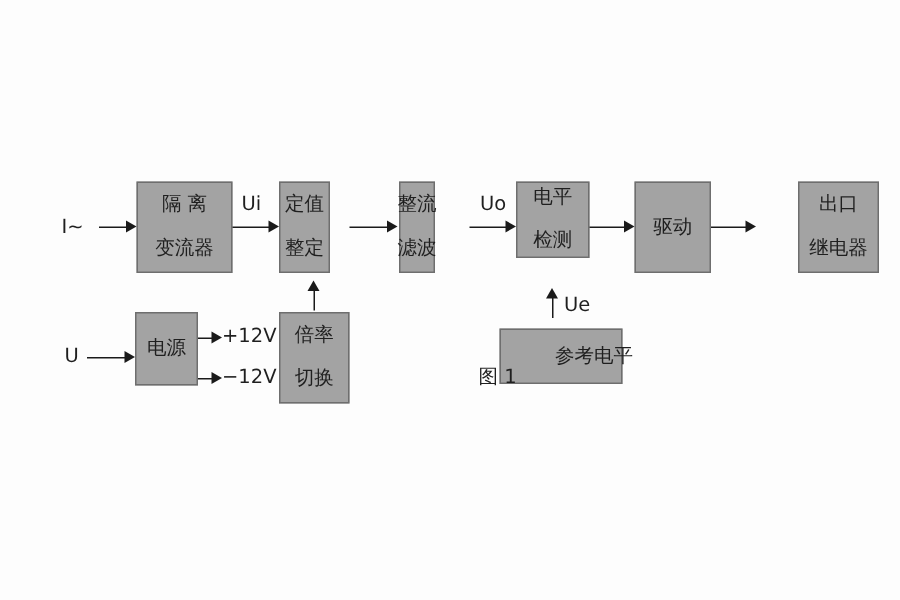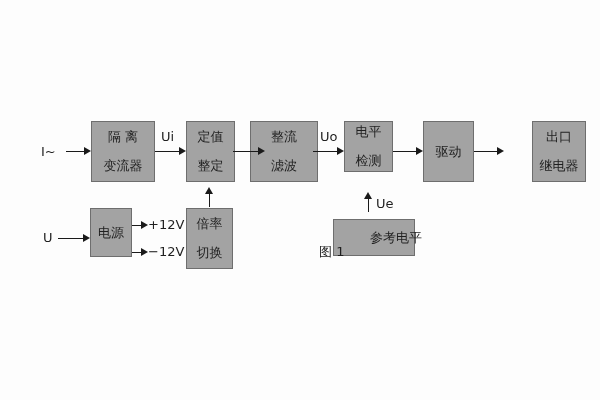--- a/index.html
+++ b/index.html
@@ -34,7 +34,7 @@
   .block.single { gap: 0; }
   
   #blk-isolation  { left: 91px;  top: 121px; width: 64px; height: 61px; }
-  #blk-setpoint   { left: 186px; top: 121px; width: 49px; height: 61px; }
+  #blk-setpoint   { left: 186px; top: 121px; width: 34px; height: 61px; }
   #blk-rectifier  { left: 250px; top: 121px; width: 68px; height: 61px; }
   #blk-level      { left: 344px; top: 121px; width: 49px; height: 51px; }
   #blk-drive      { left: 423px; top: 121px; width: 51px; height: 61px; }

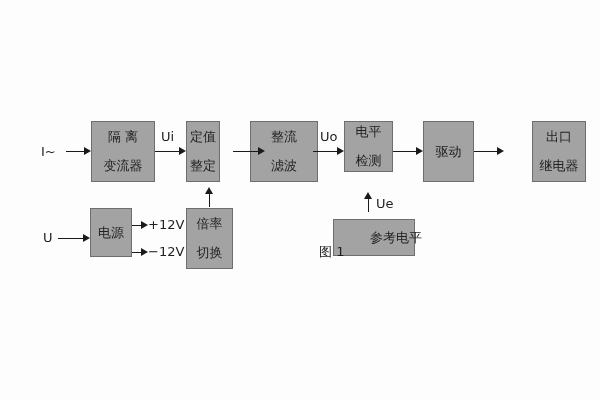--- a/index.html
+++ b/index.html
@@ -35,7 +35,7 @@
   
   #blk-isolation  { left: 91px;  top: 121px; width: 64px; height: 61px; }
   #blk-setpoint   { left: 186px; top: 121px; width: 34px; height: 61px; }
-  #blk-rectifier  { left: 250px; top: 121px; width: 68px; height: 61px; }
+  #blk-rectifier  { left: 266px; top: 121px; width: 24px; height: 61px; }
   #blk-level      { left: 344px; top: 121px; width: 49px; height: 51px; }
   #blk-drive      { left: 423px; top: 121px; width: 51px; height: 61px; }
   #blk-relay      { left: 532px; top: 121px; width: 54px; height: 61px; }

